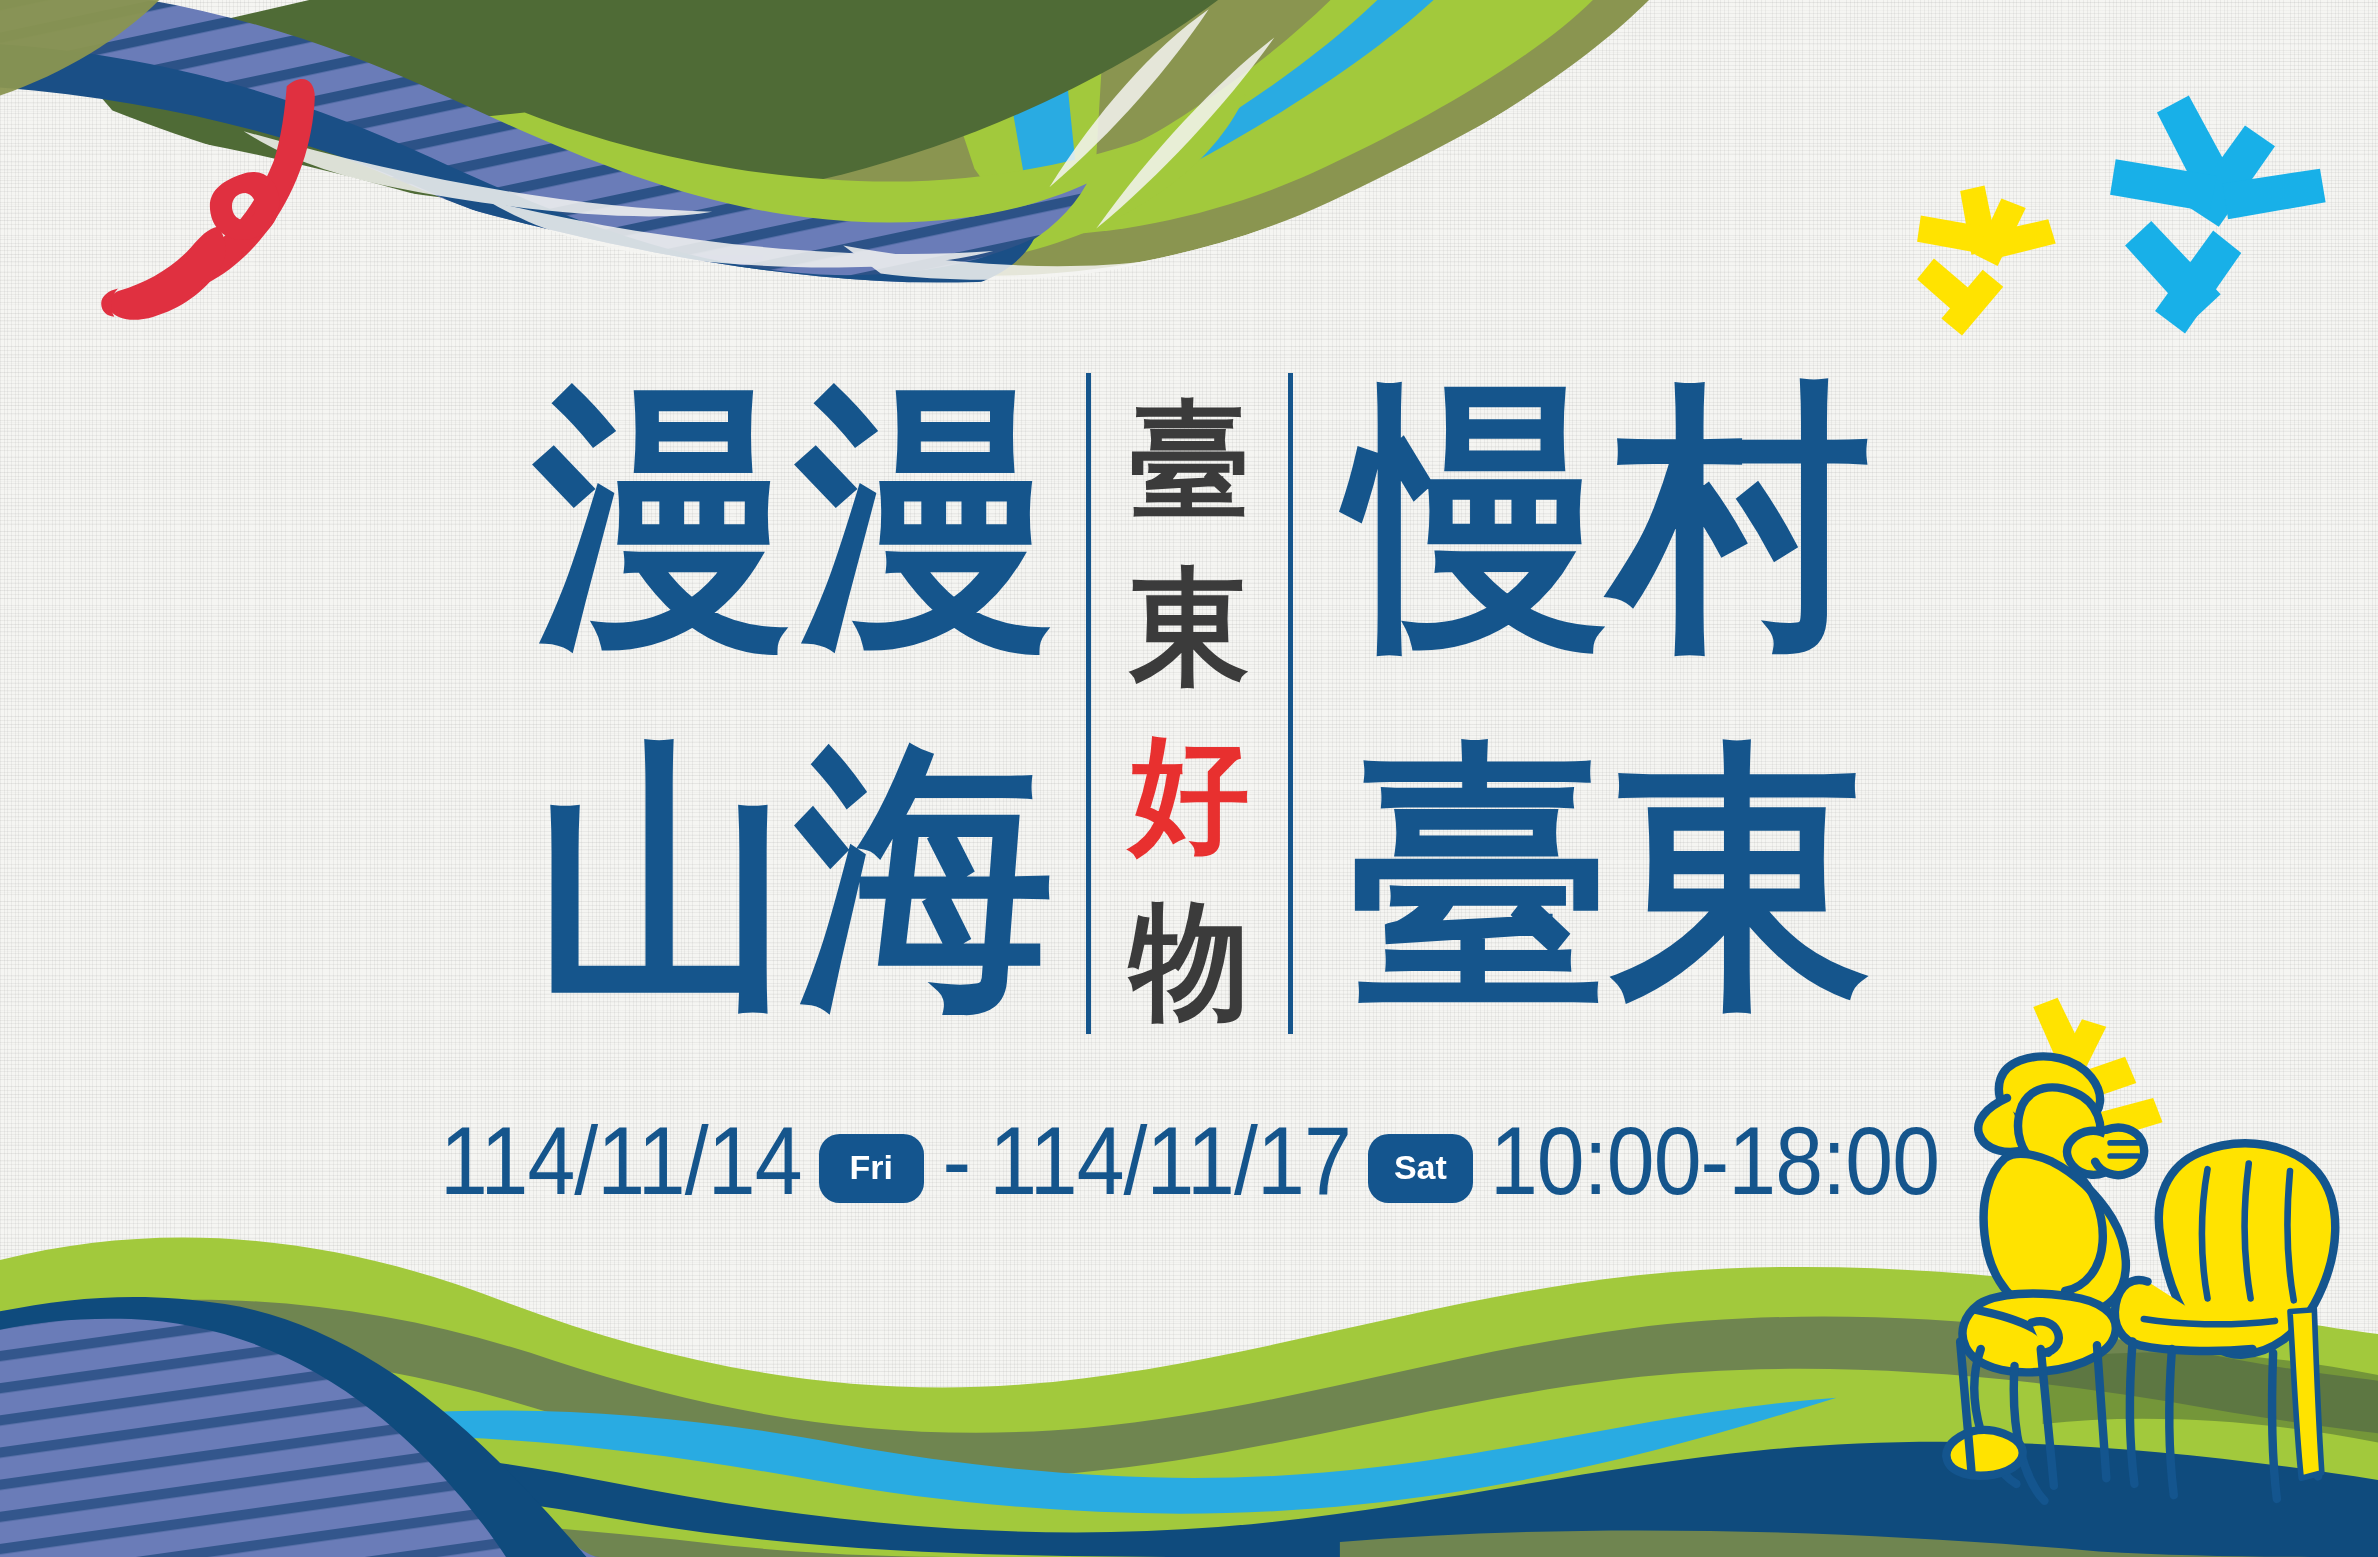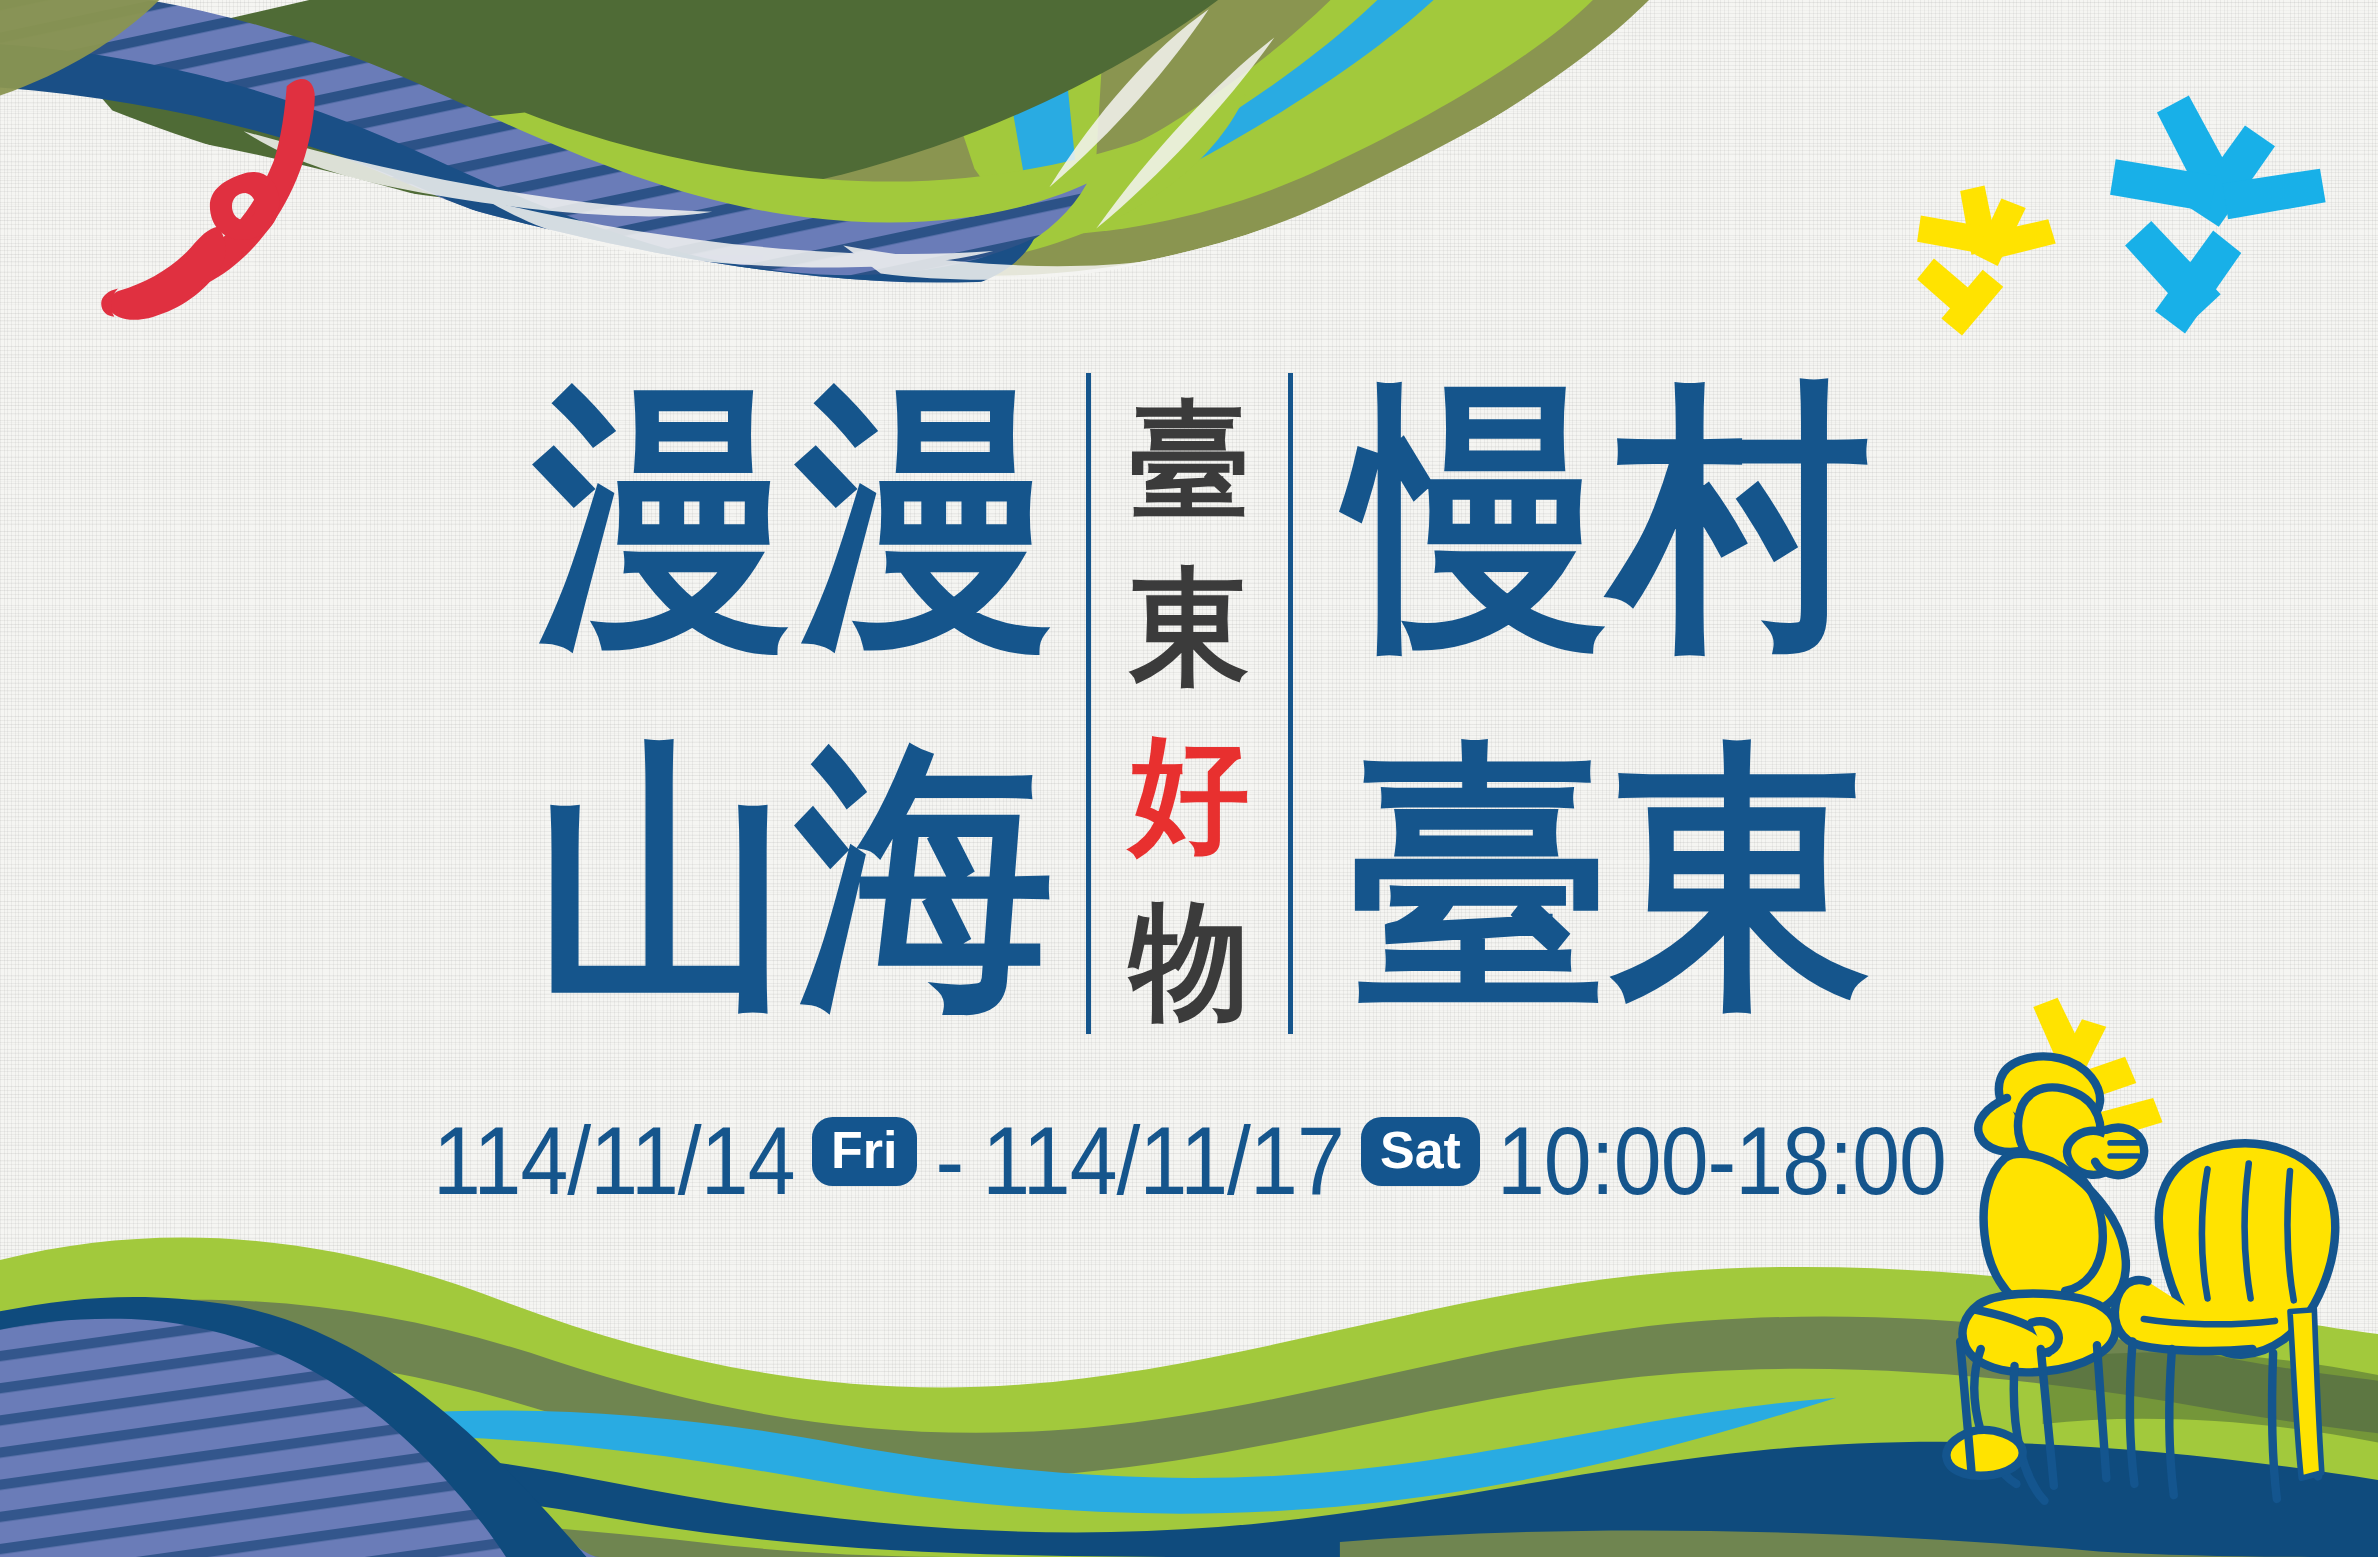--- a/index.html
+++ b/index.html
@@ -111,7 +111,7 @@
     top:1117px;
     display:flex;
     justify-content:center;
-    align-items:flex-start;
+    align-items:flex-end;
     gap:17px;
     color:#15558c;
     font-family:"Liberation Sans","DejaVu Sans",sans-serif;

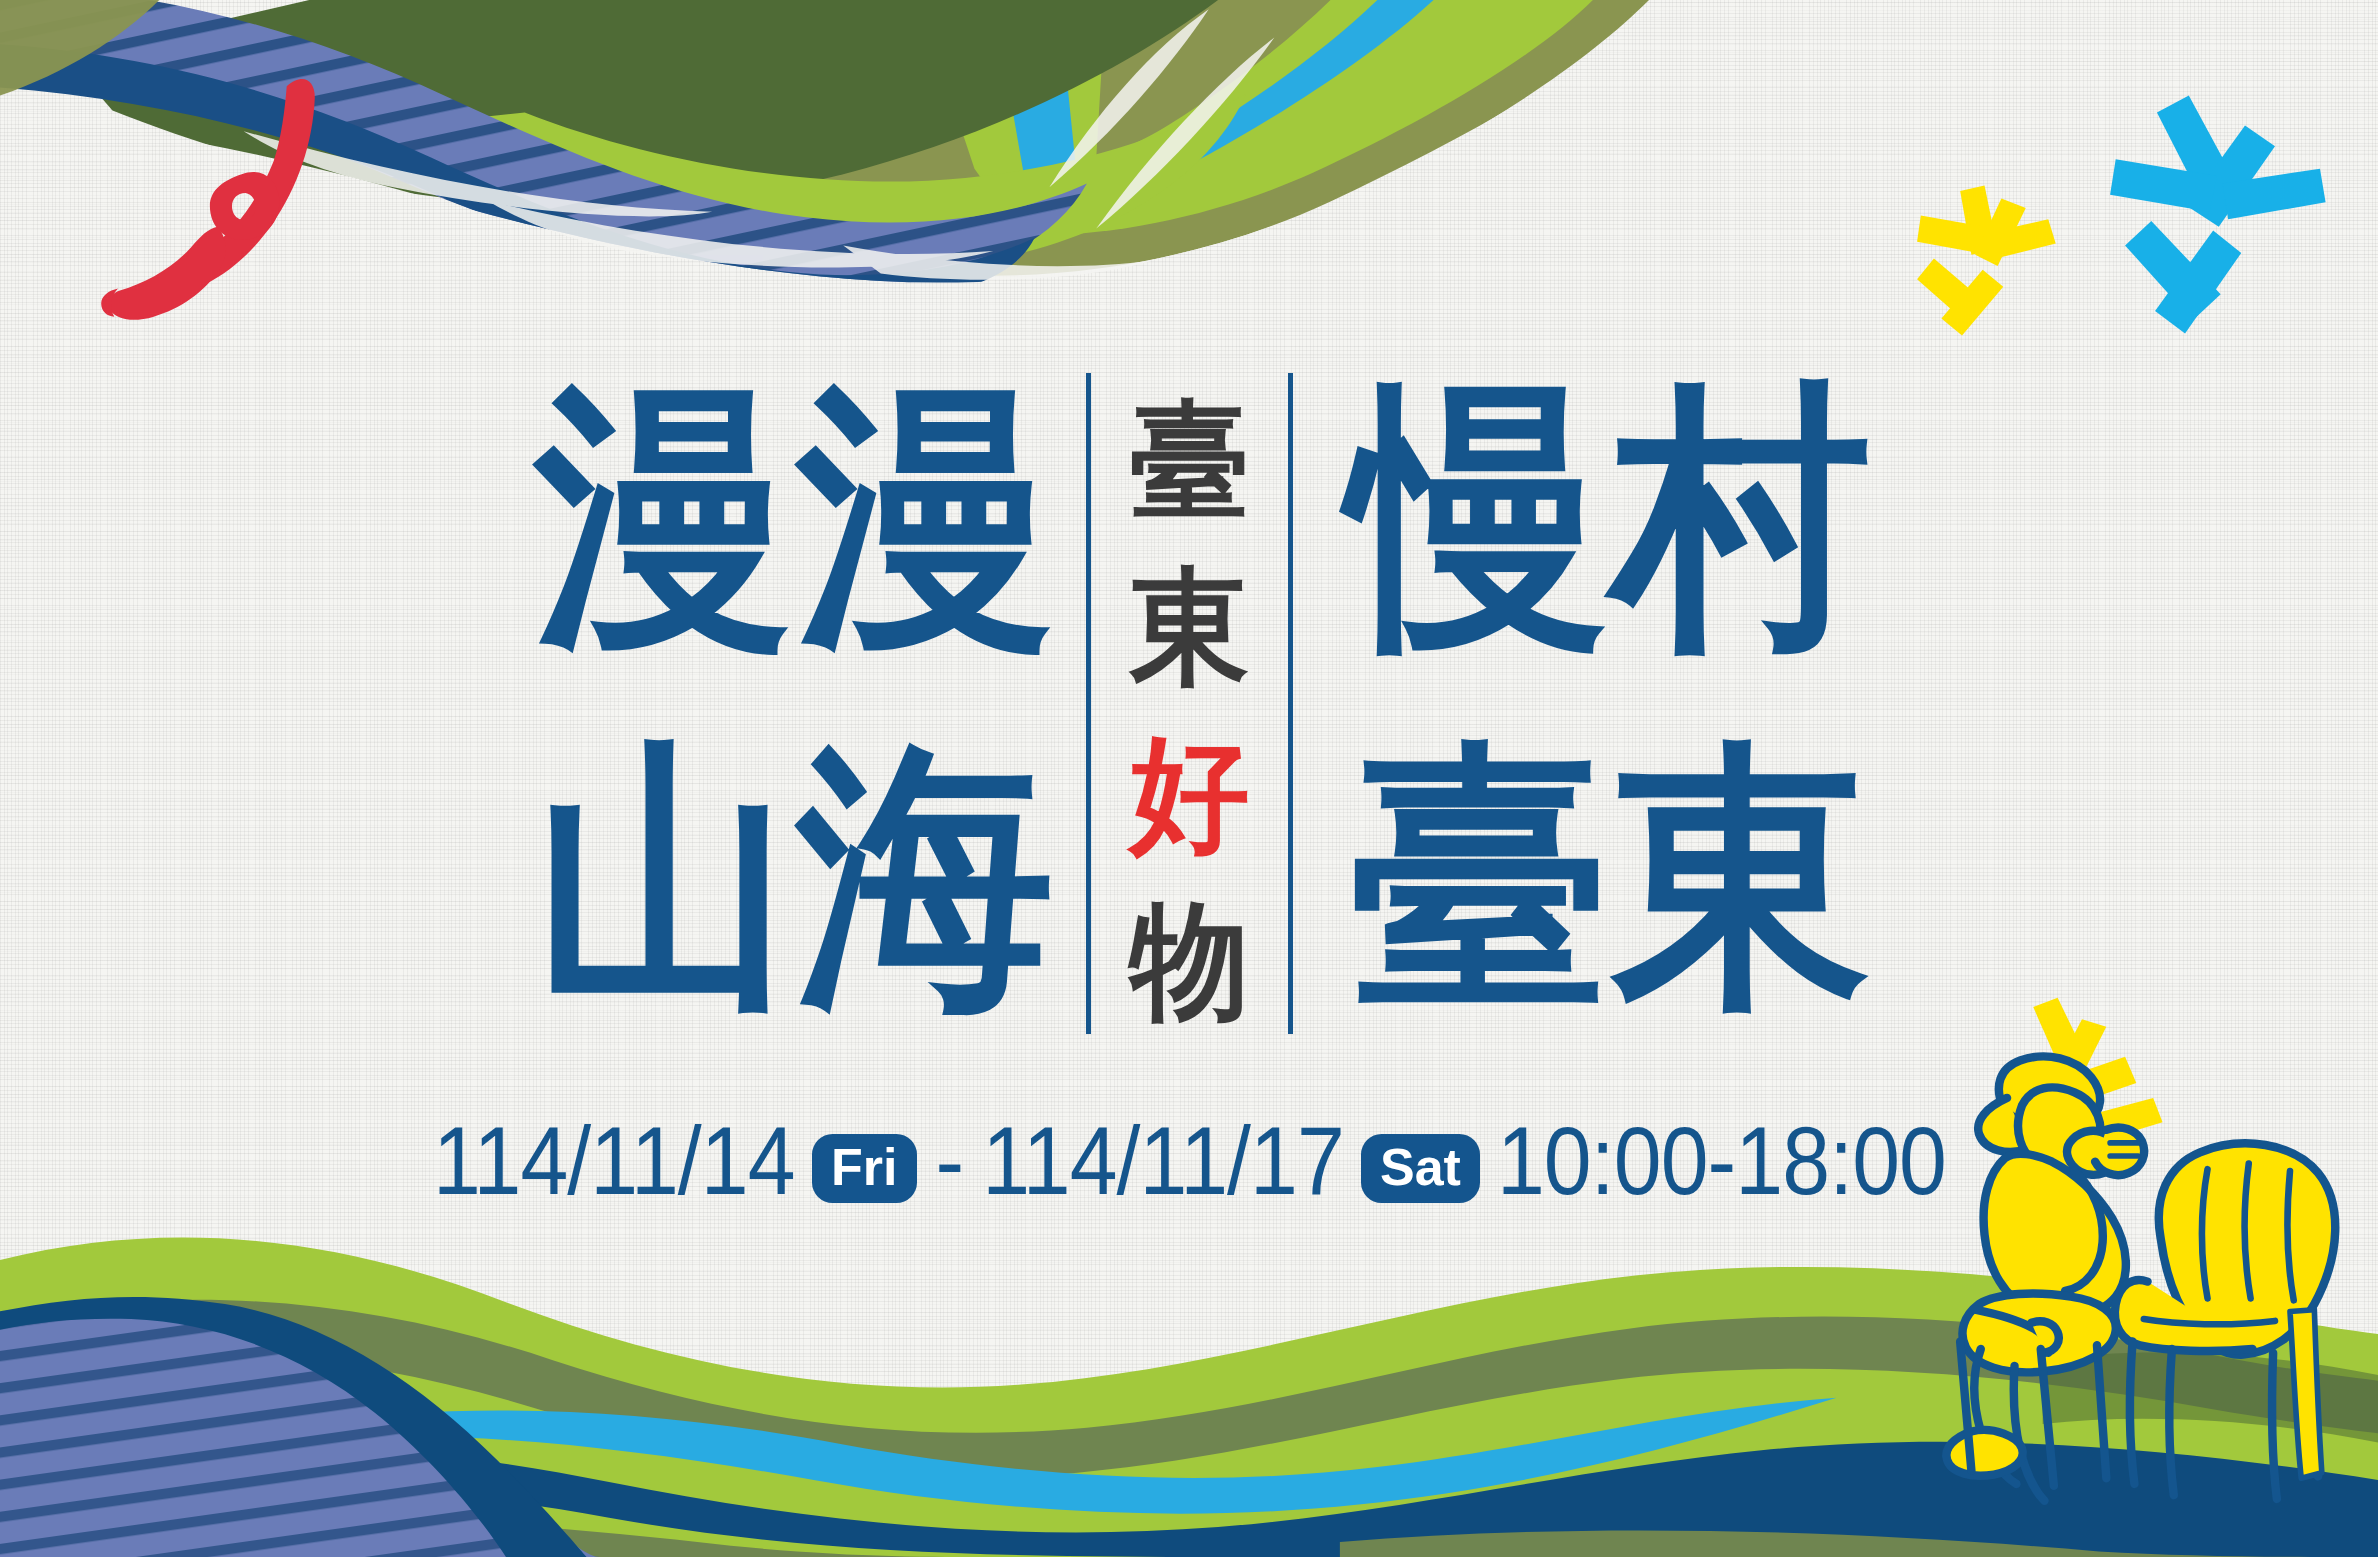--- a/index.html
+++ b/index.html
@@ -128,7 +128,7 @@
     background:#14558e;
     color:#ffffff;
     border-radius:20.6px;
-    font-size:52px;
+    font-size:34px;
     font-weight:700;
     padding:9.4px 19px 12px 19px;
     min-width:105px;

